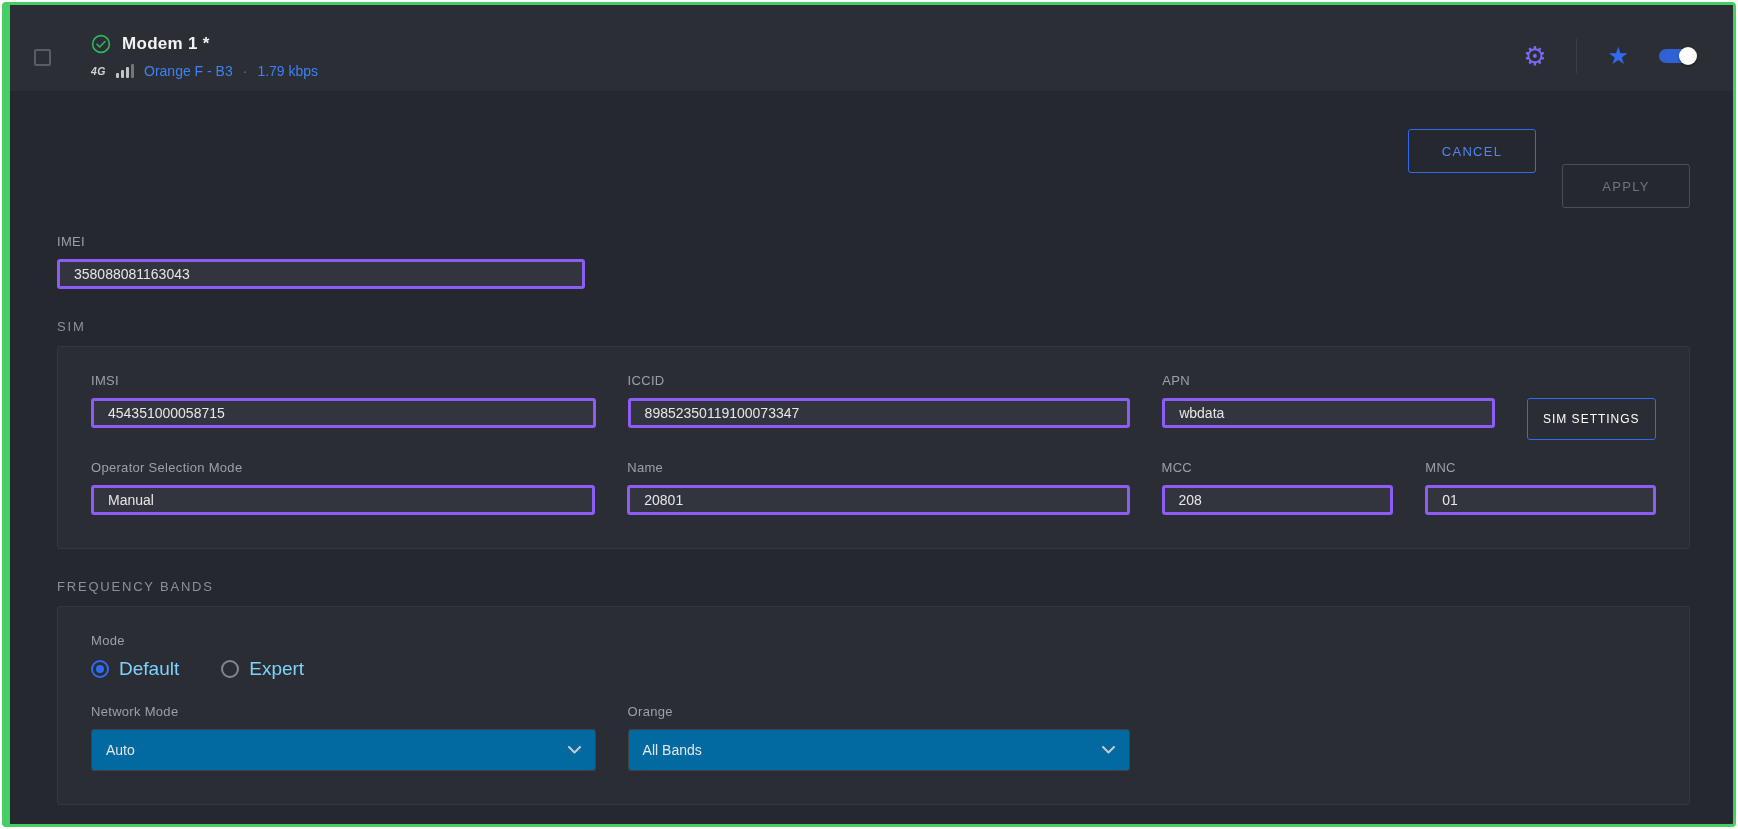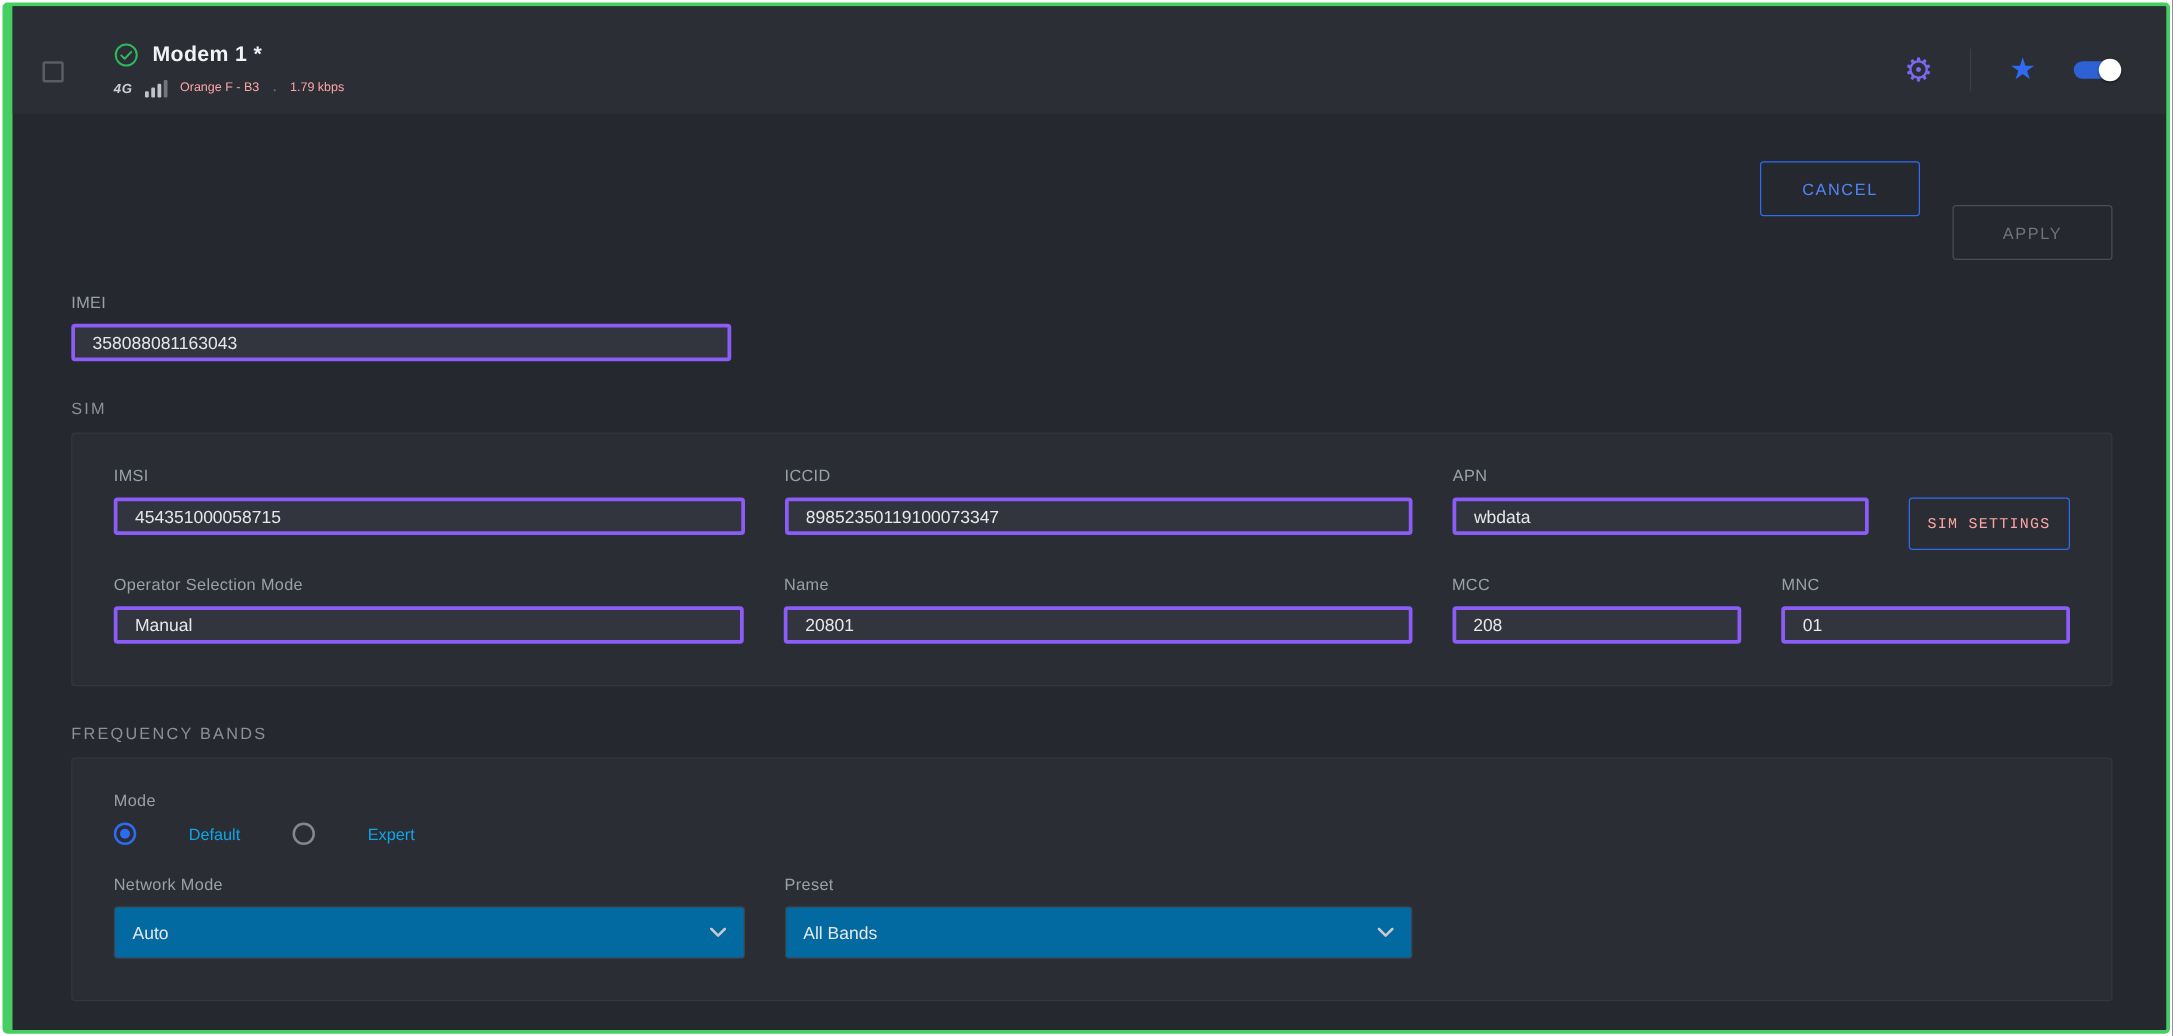--- a/index.html
+++ b/index.html
@@ -45,7 +45,7 @@
   .signal i.b2 { height: 8px; }
   .signal i.b3 { height: 11px; }
   .signal i.b4 { height: 14px; background: #72757c; }
-  .operator, .bitrate { font-size: 10px; color: #fca5a5; }
+  .operator, .bitrate { font-size: 14px; color: #3b82f6; }
   .sep-dot { color: #6f7278; font-size: 14px; }
   .header-actions { margin-left: auto; display: flex; align-items: center; gap: 30px; }
   .gear { font-size: 26px; color: #7b68ee; line-height: 1; cursor: pointer; }

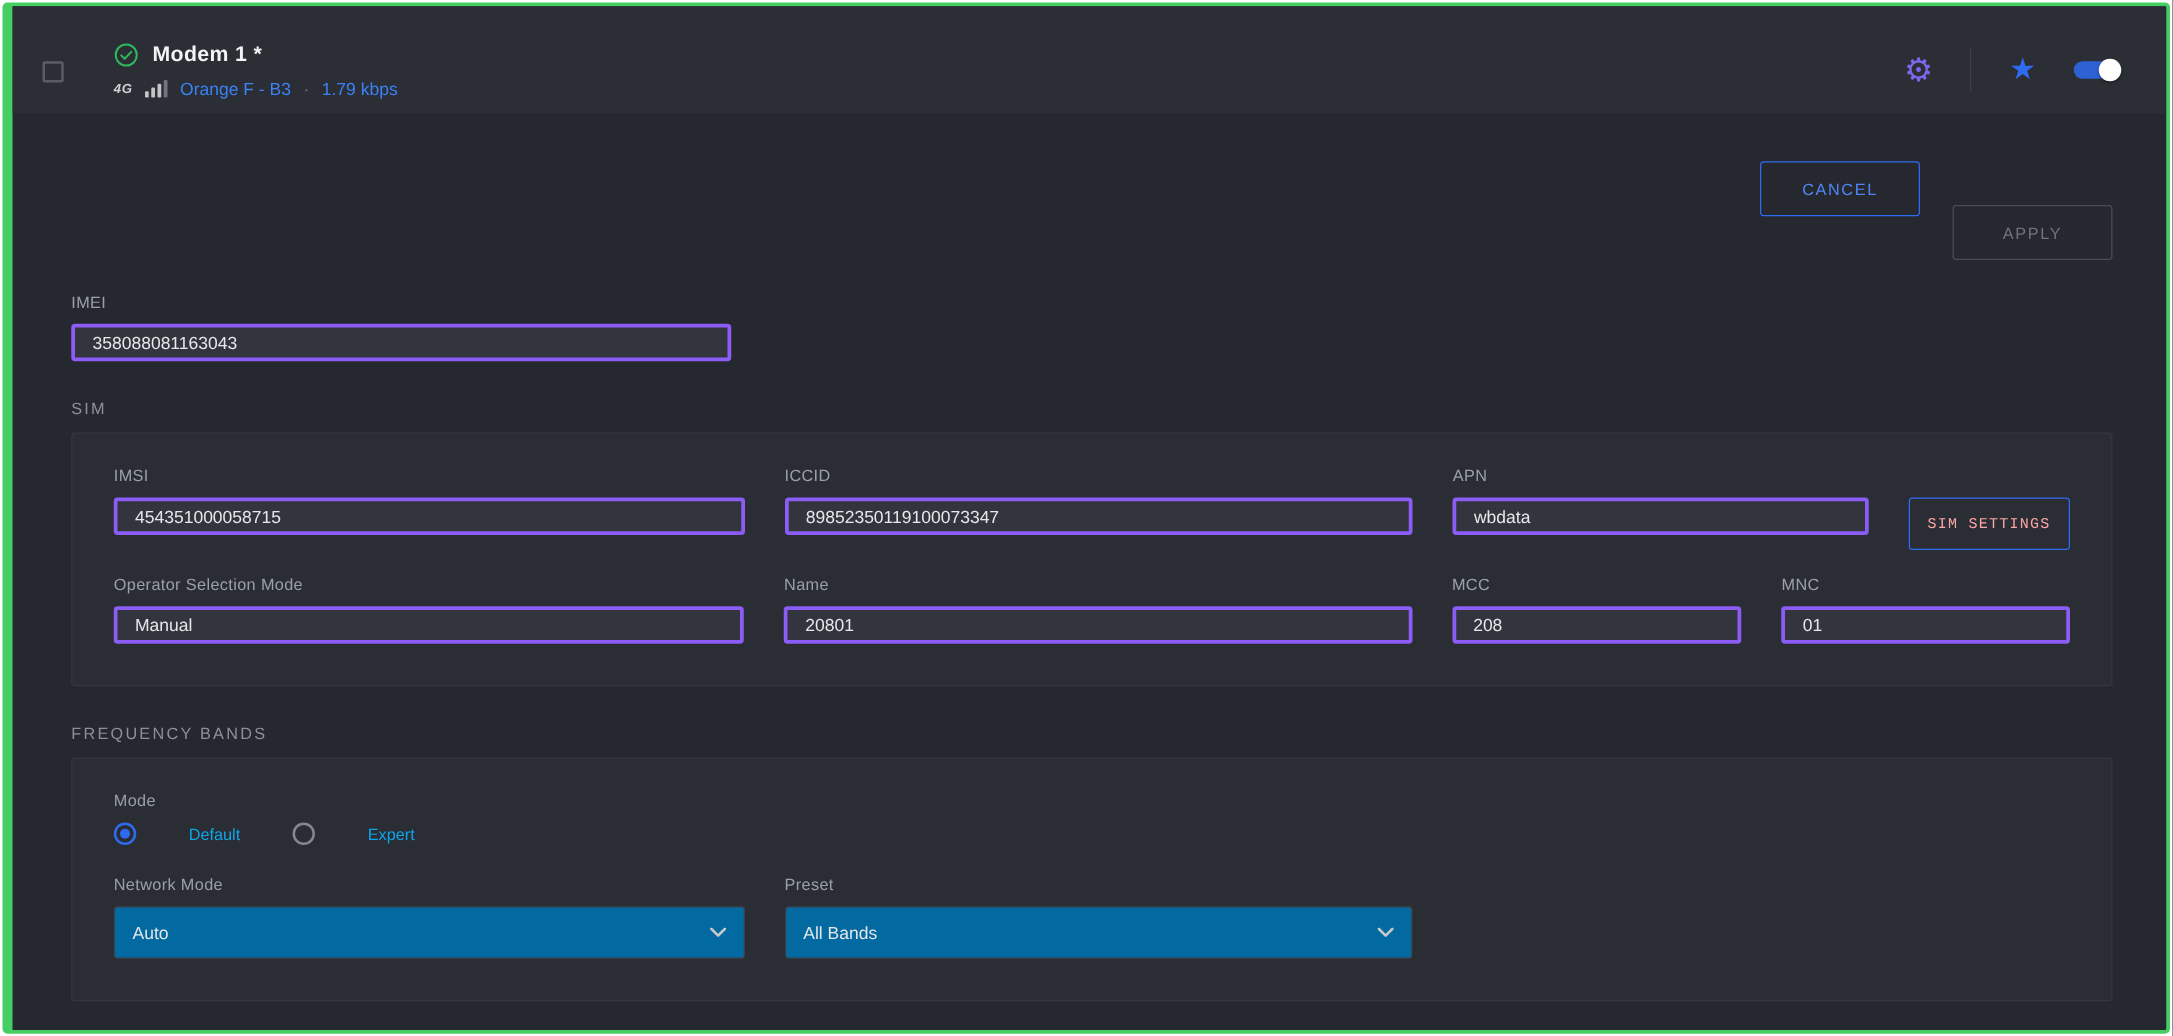--- a/index.html
+++ b/index.html
@@ -102,7 +102,7 @@
   .btn-sim {
     width: 100%; height: 42px;
     background: transparent; border: 1px solid #2f6bf0; border-radius: 3px;
-    color: #fca5a5; font-family: Liberation Mono, monospace; font-size: 12px; font-weight: 500;
+    color: #ffffff; font-family: Liberation Sans, sans-serif; font-size: 12px; font-weight: 500;
     letter-spacing: 1px; cursor: pointer;
   }
   .radio-row { display: flex; align-items: center; gap: 42px; margin-top: 4px; }

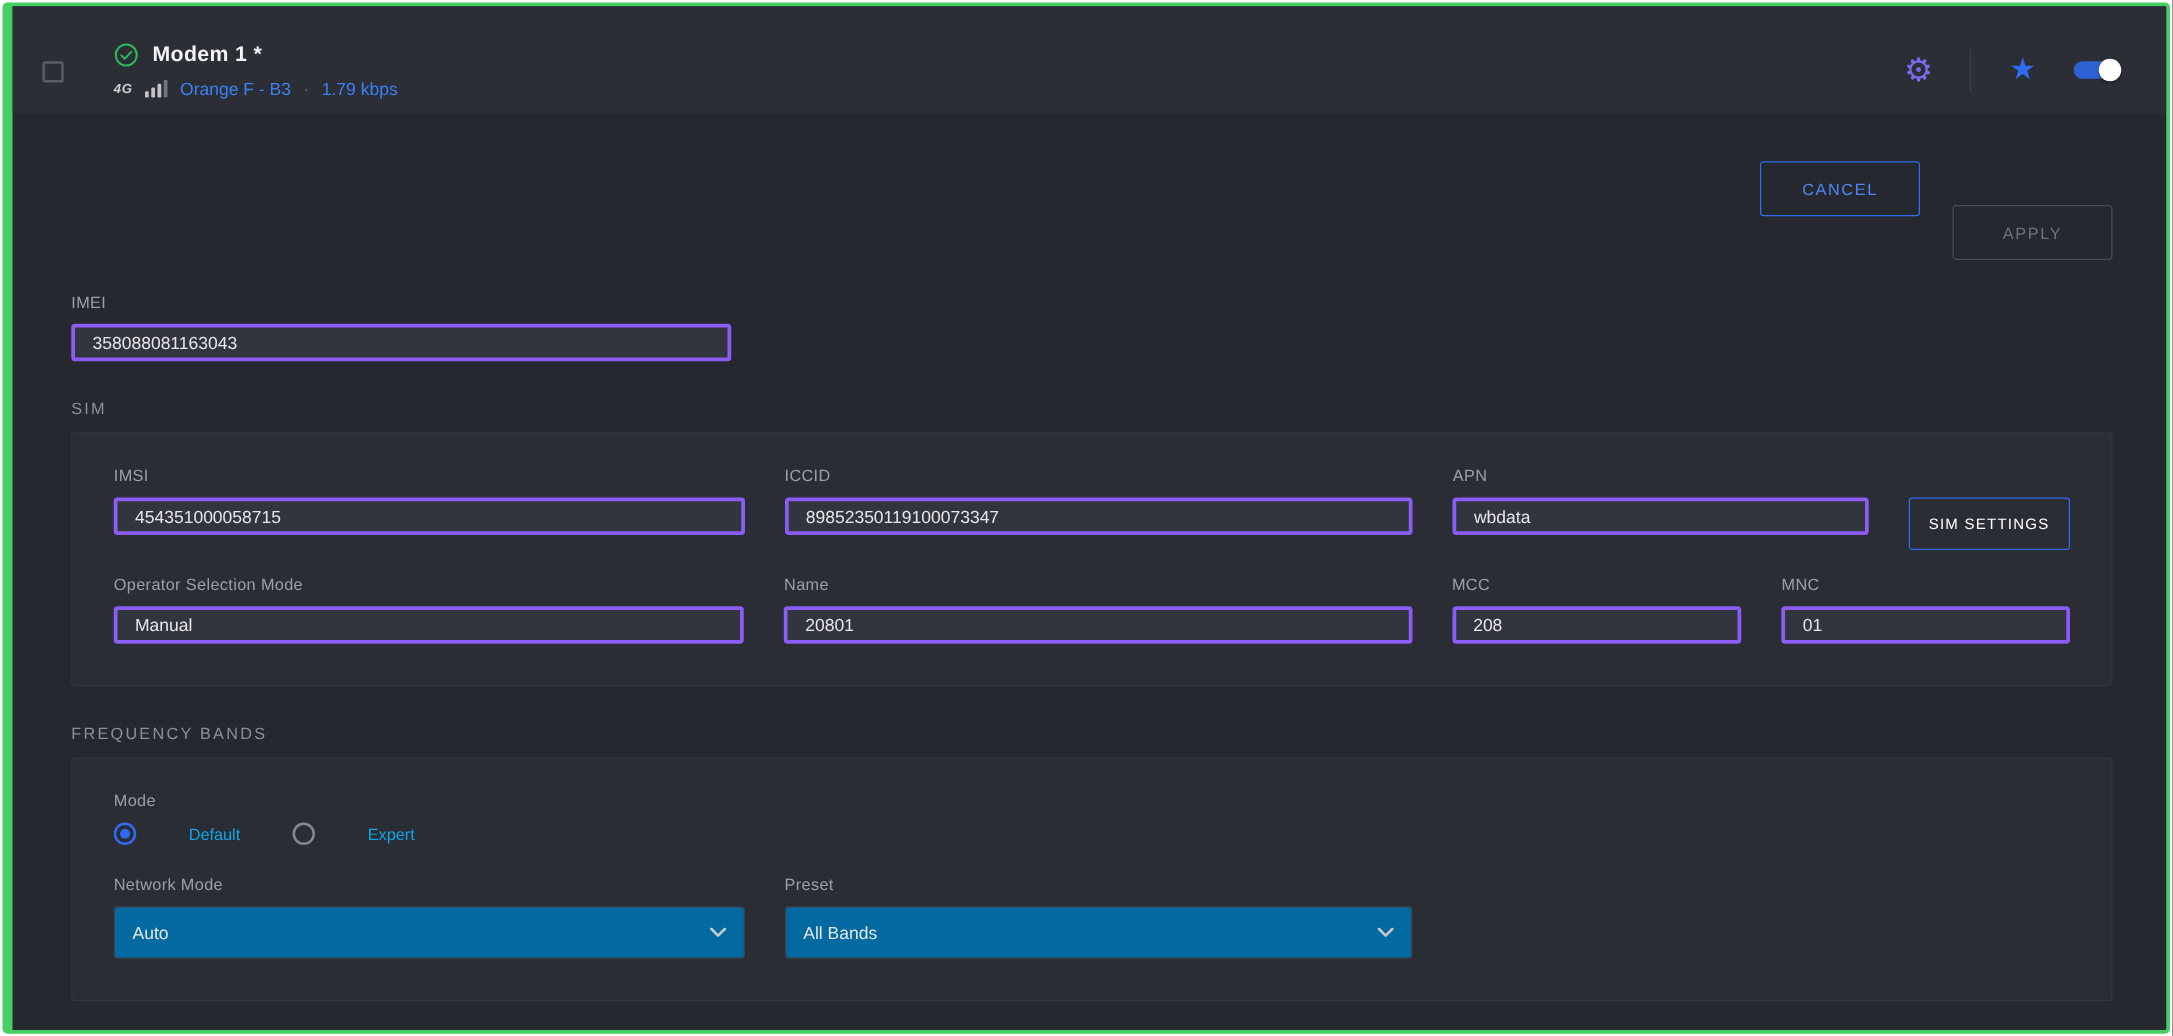--- a/index.html
+++ b/index.html
@@ -107,7 +107,7 @@
   }
   .radio-row { display: flex; align-items: center; gap: 42px; margin-top: 4px; }
   .radio { display: flex; align-items: center; gap: 10px; cursor: pointer; }
-  .radio-label { font-size: 13px; color: #0ea5e9; margin-left: 32px; }
+  .radio-label { font-size: 19px; color: #7dd3fc; }
   .radio-circle {
     width: 18px; height: 18px; border-radius: 50%;
     border: 2px solid #84878e;

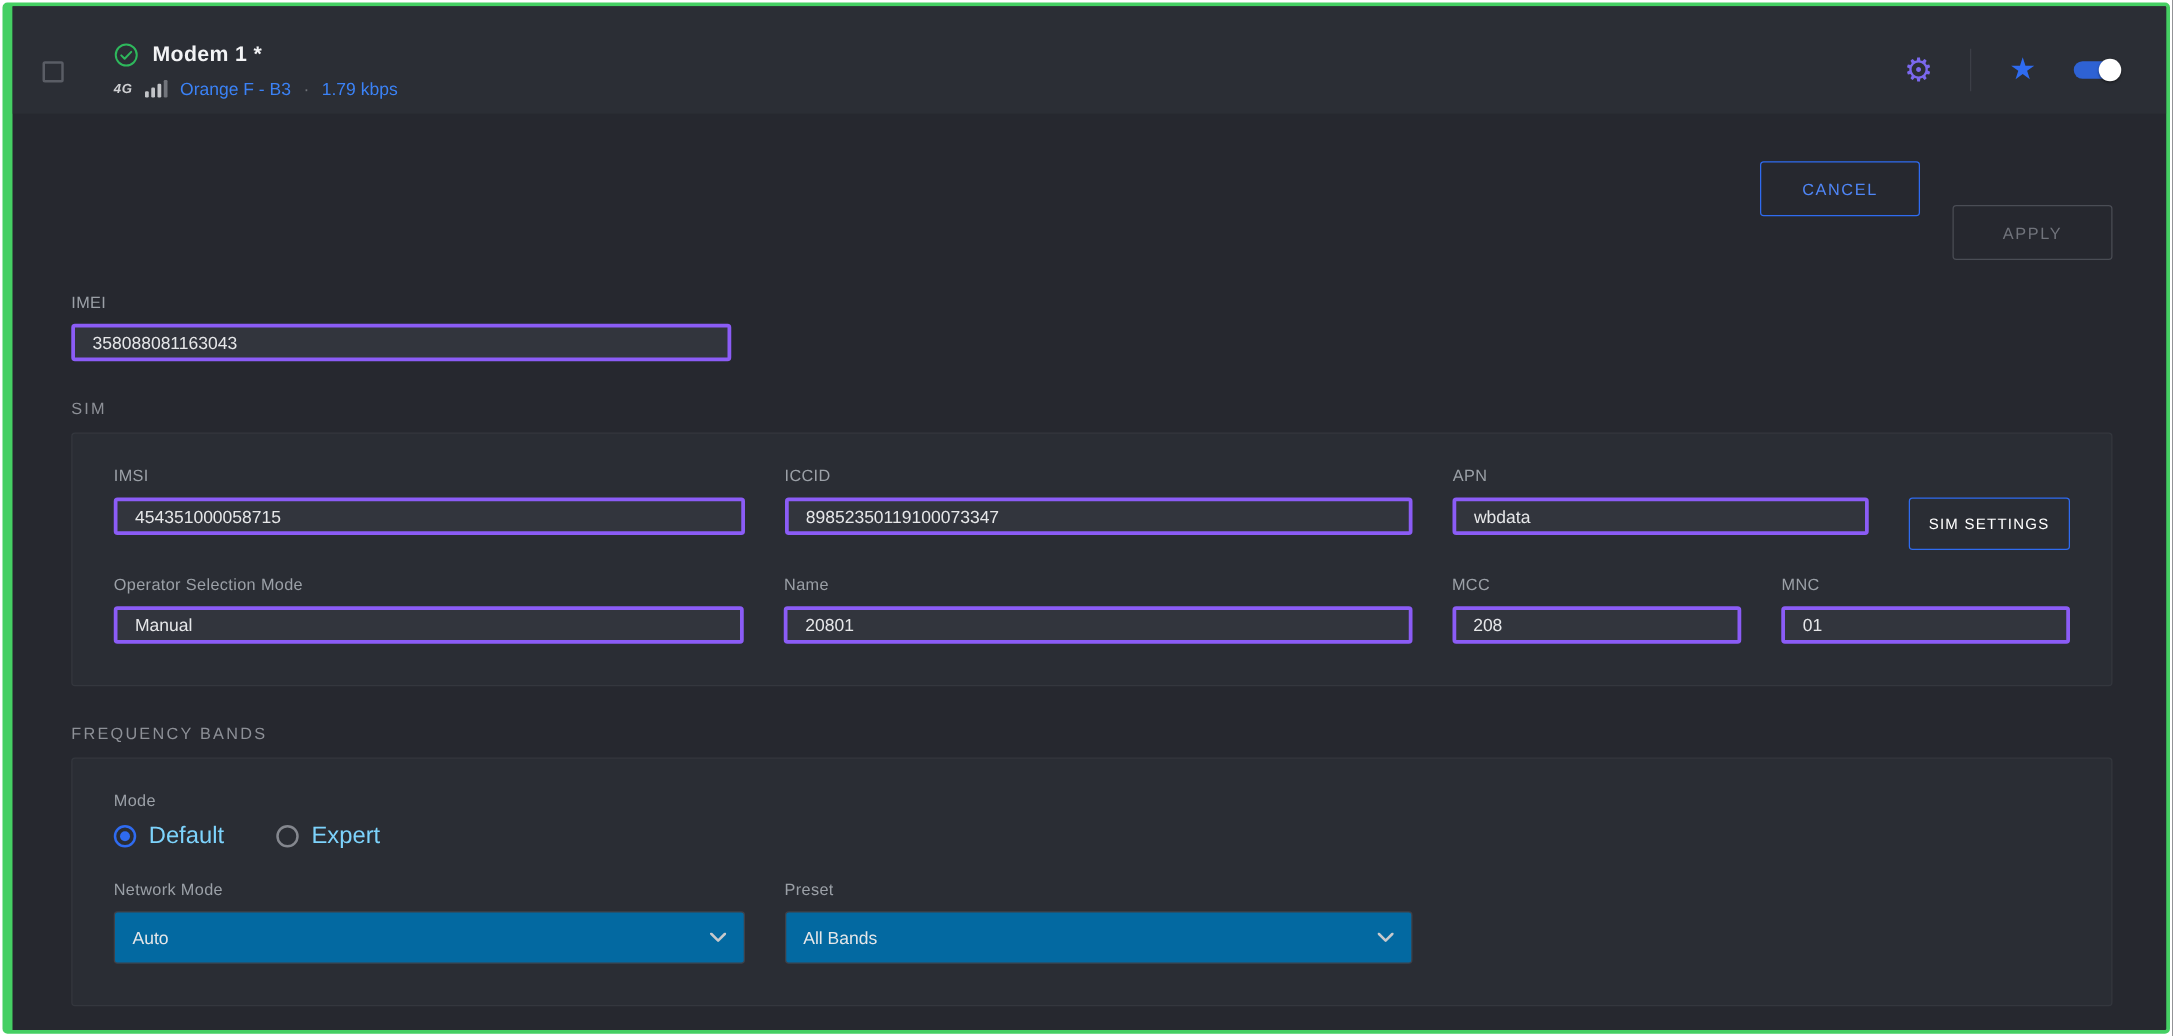--- a/index.html
+++ b/index.html
@@ -245,7 +245,7 @@
           </div>
         </div>
         <div class="field">
-          <label>Preset</label>
+          <label>Orange</label>
           <div class="select">
             <span>All Bands</span>
             <svg class="chev" width="13" height="8" viewBox="0 0 13 8">

